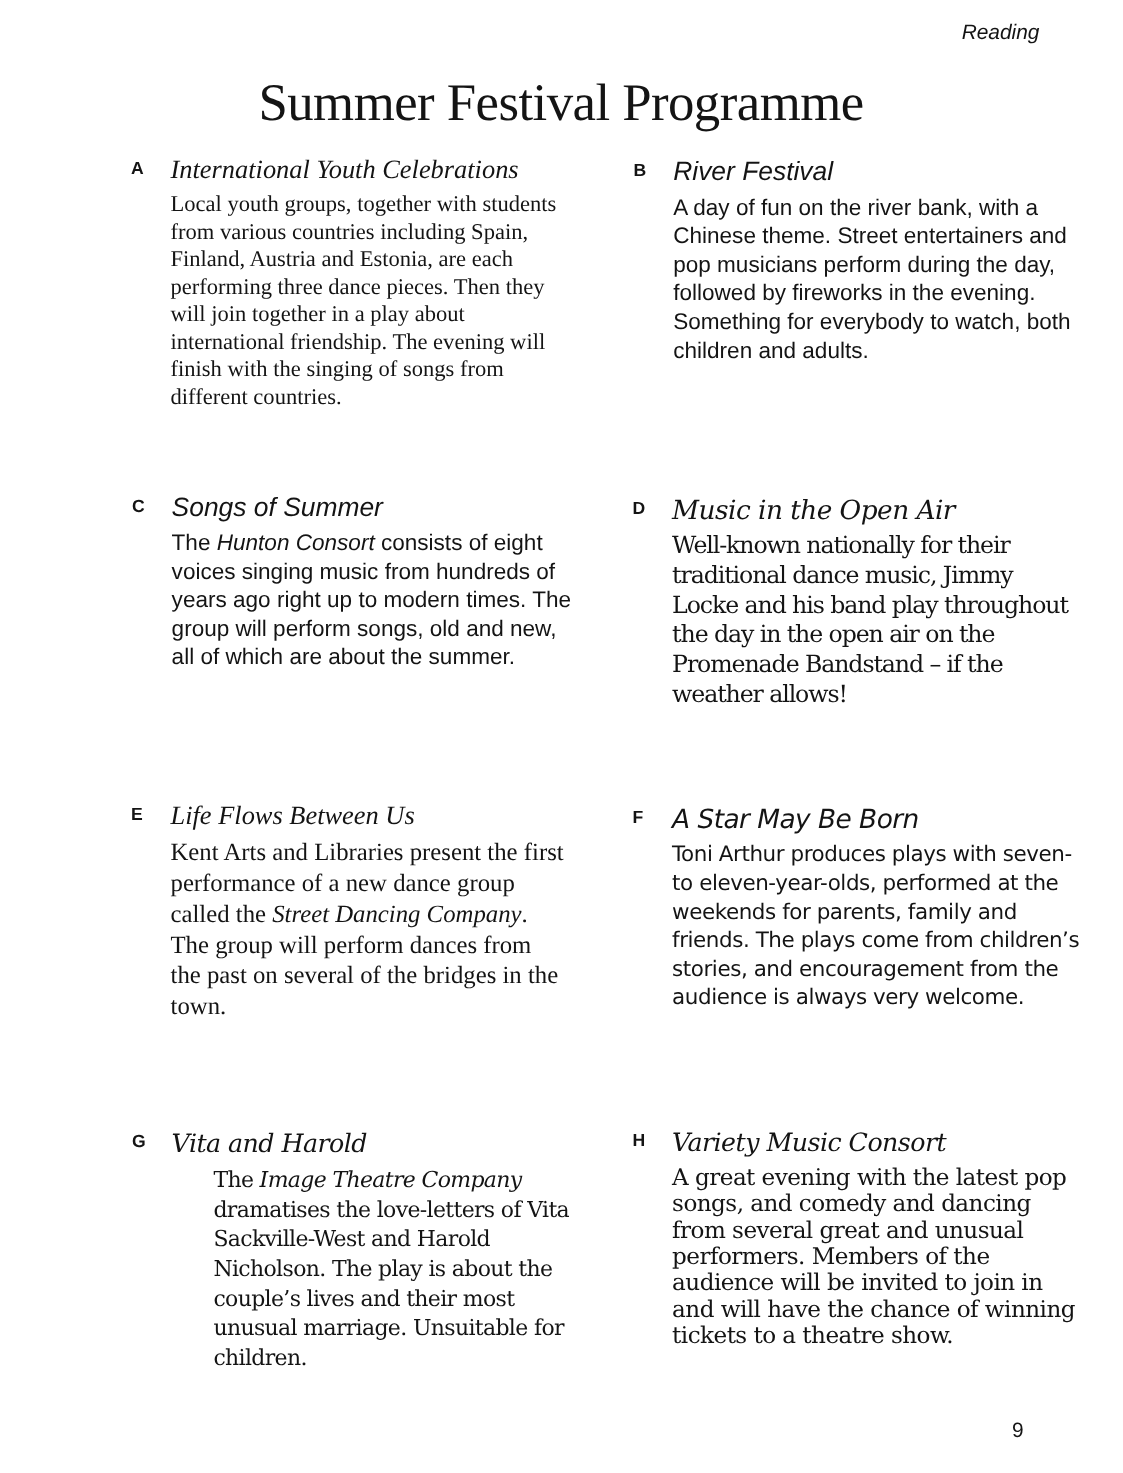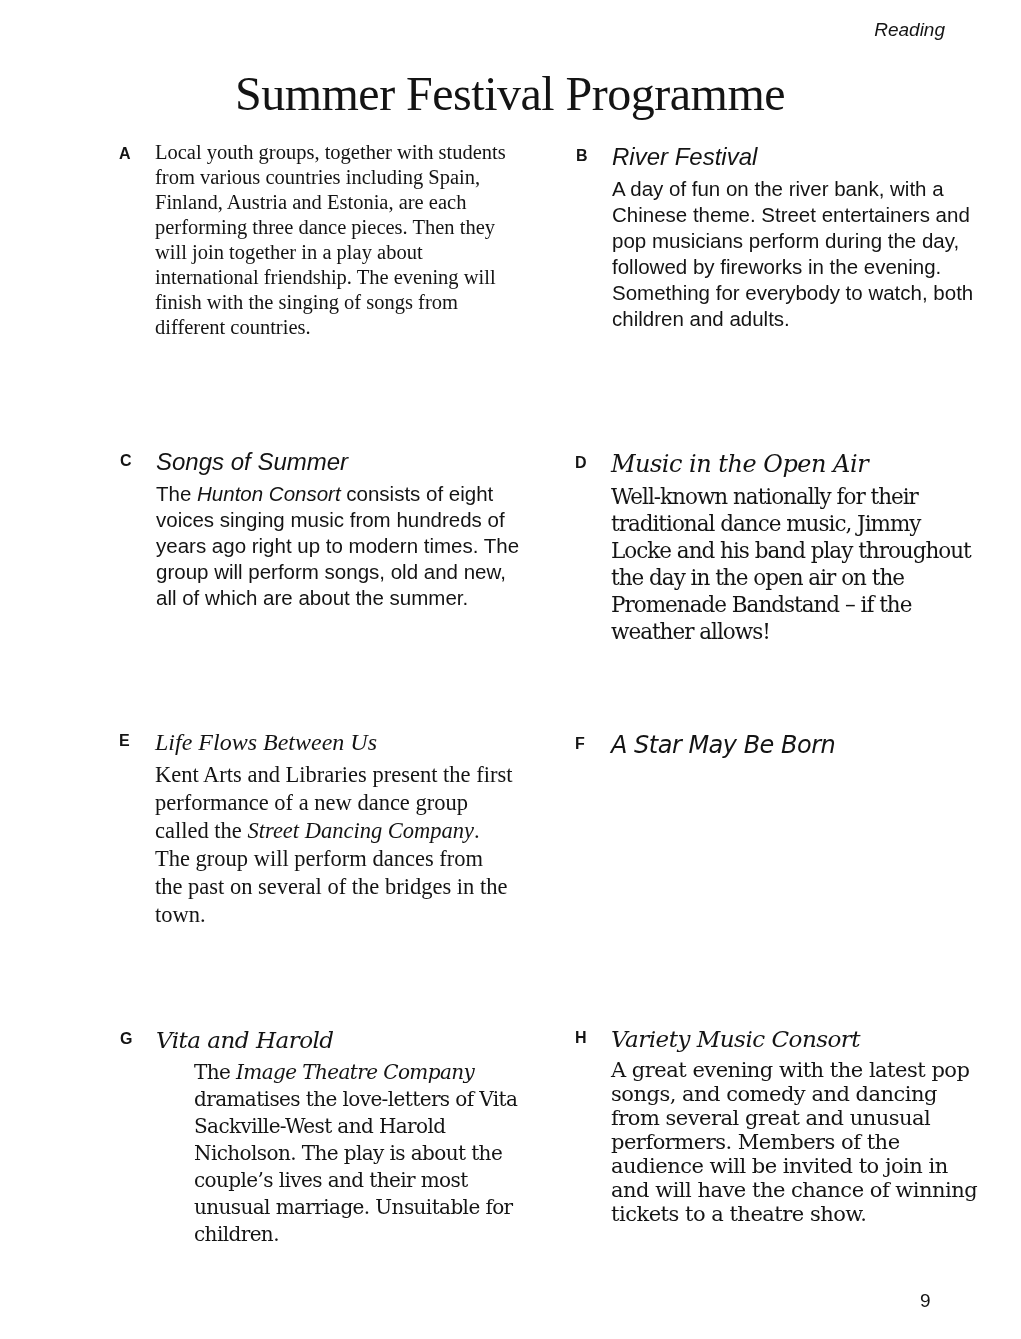--- a/index.html
+++ b/index.html
@@ -34,6 +34,7 @@
 
 <div class="entry serif" style="left:155px; top:140px; width:375px;">
   <span class="letter">A</span>
+  <h2 class="title">International Youth Celebrations</h2>
   <p class="body">Local youth groups, together with students from various countries including Spain, Finland, Austria and Estonia, are each performing three dance pieces. Then they will join together in a play about international friendship. The evening will finish with the singing of songs from different countries.</p>
 </div>
 

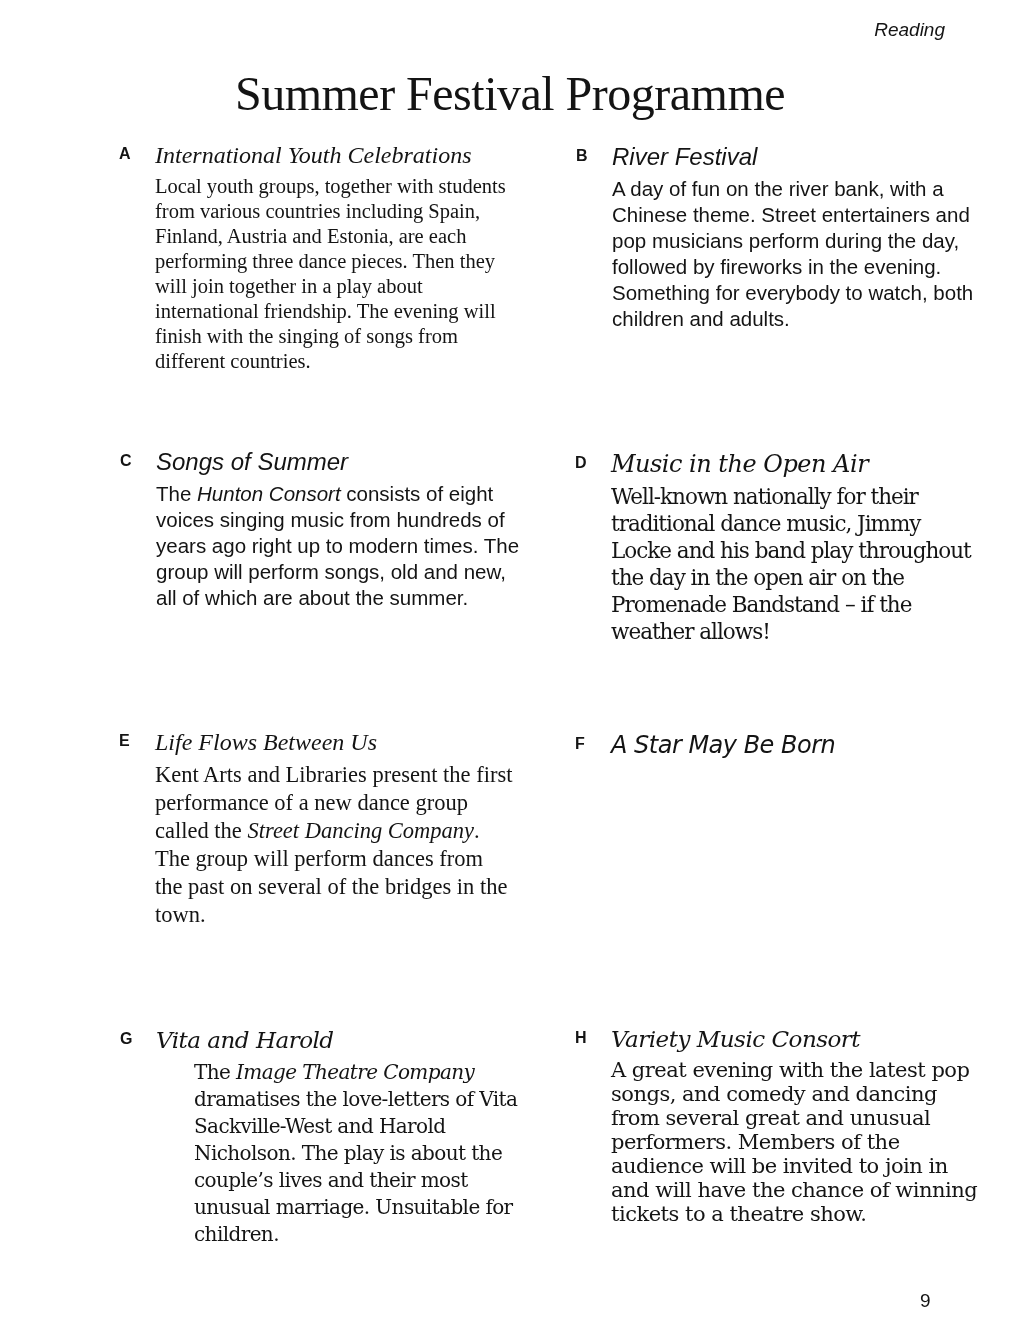--- a/index.html
+++ b/index.html
@@ -65,6 +65,7 @@
 <div class="entry dsans" style="left:611px; top:730px; width:375px;">
   <span class="letter">F</span>
   <h2 class="title">A Star May Be Born</h2>
+  <p class="body">Toni Arthur produces plays with seven- to eleven-year-olds, performed at the weekends for parents, family and friends. The plays come from children’s stories, and encouragement from the audience is always very welcome.</p>
 </div>
 
 <div class="entry gserif" style="left:156px; top:1025px; width:375px;">

